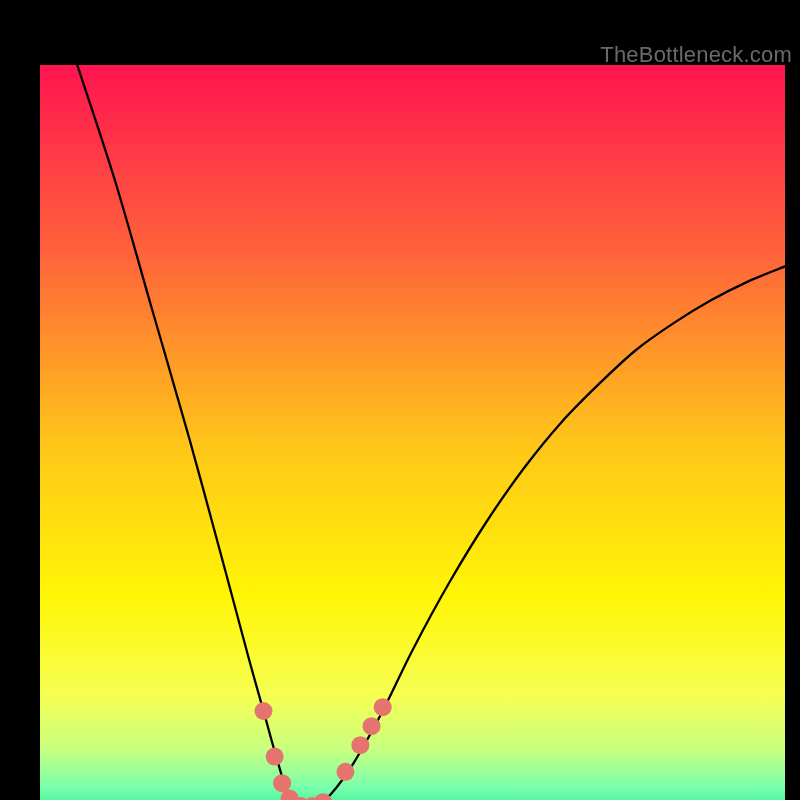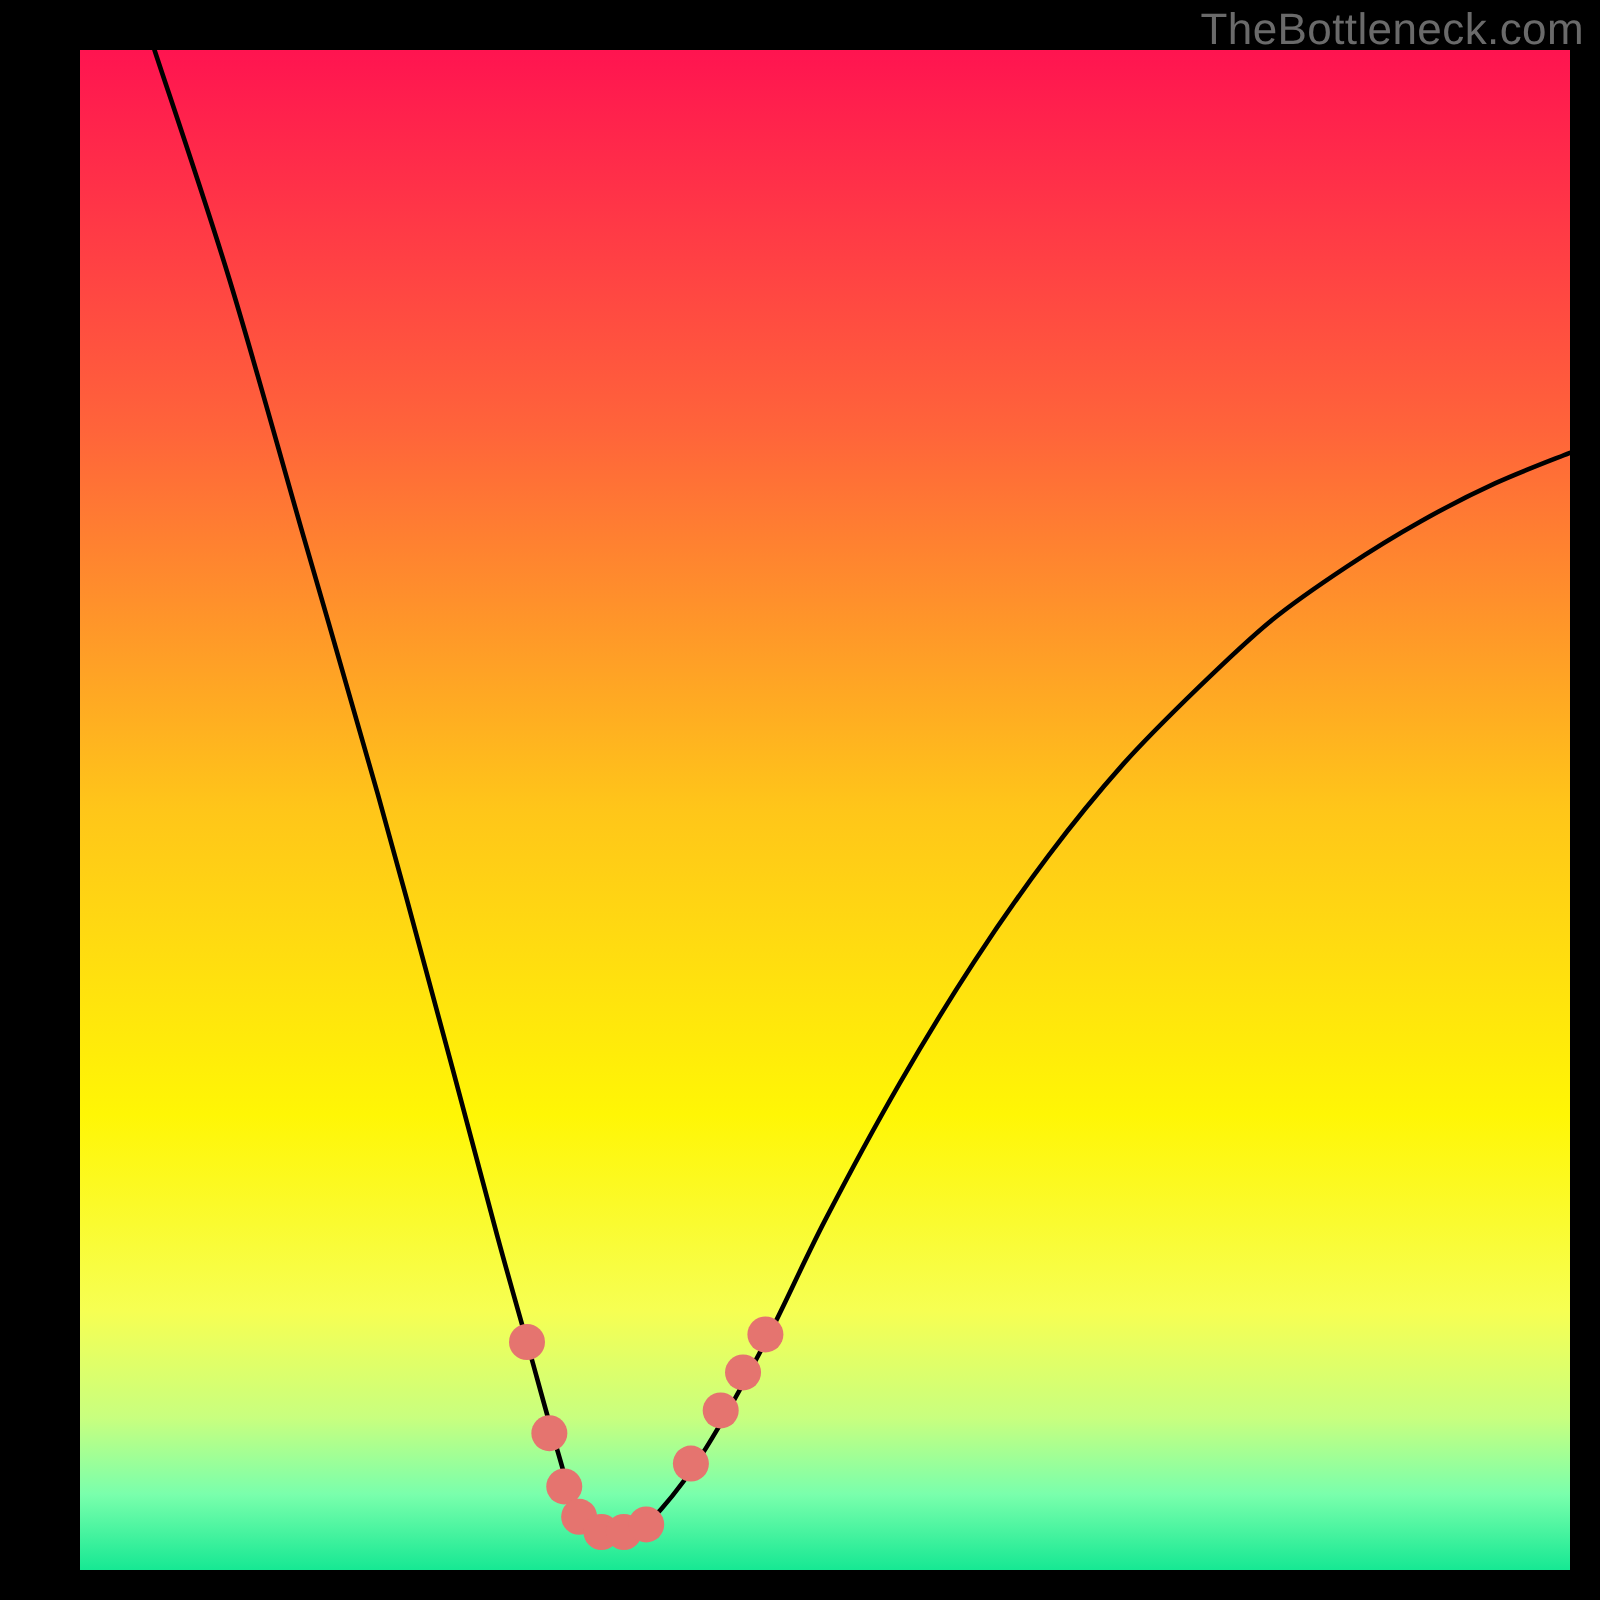--- a/index.html
+++ b/index.html
@@ -16,6 +16,7 @@
     width: 800px;
     height: 692px;
     background: #000;
+    margin-top: 40px;
   }
   .watermark {
     position: absolute;

